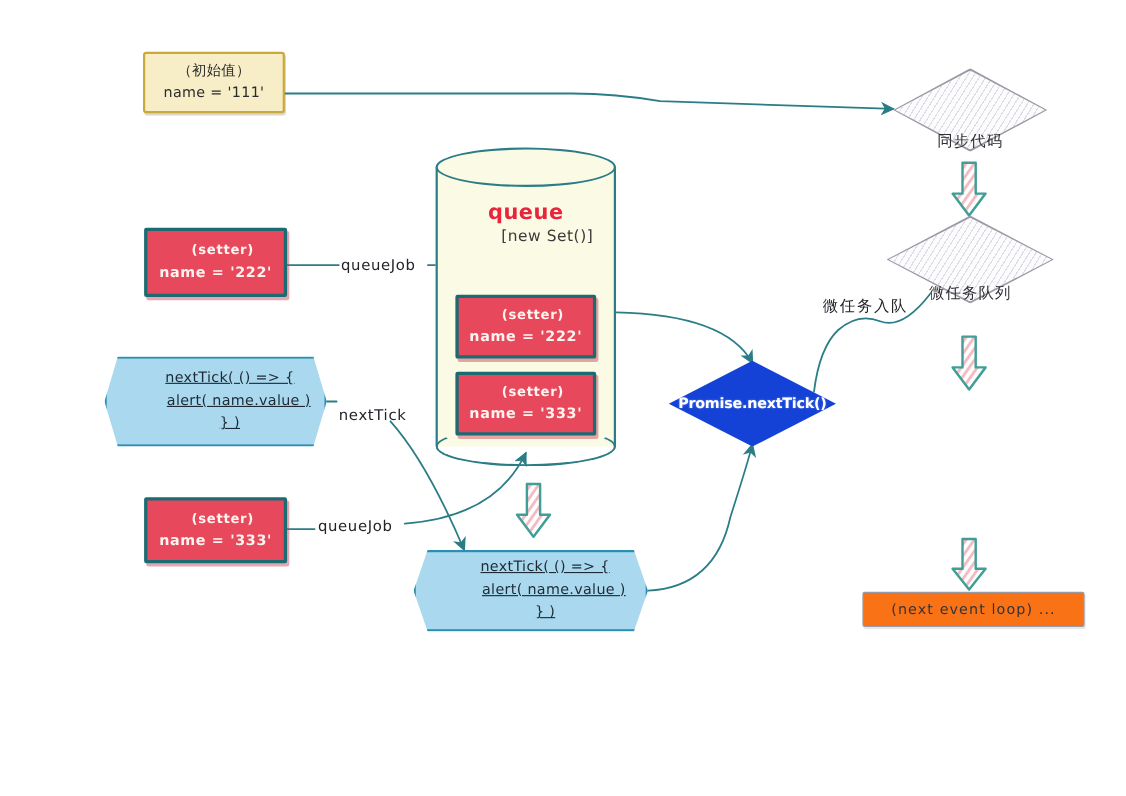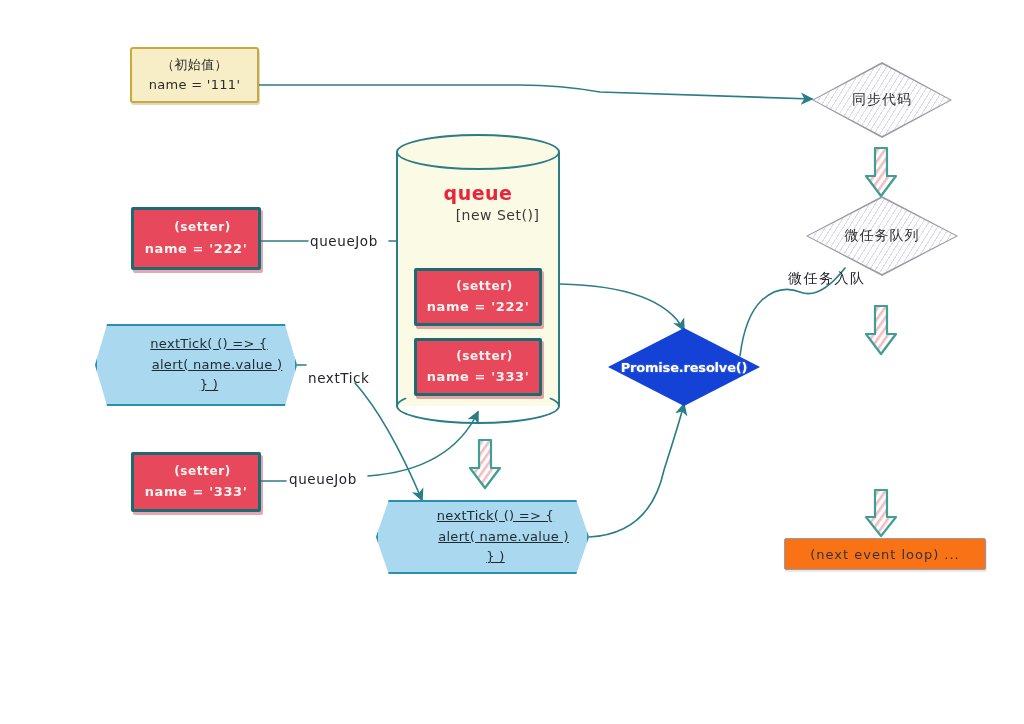--- a/index.html
+++ b/index.html
@@ -146,7 +146,7 @@
   .diamond-hatch {
     position: absolute;
     display: flex;
-    align-items: center;
+    align-items: flex-end;
     justify-content: center;
   }
   .diamond-hatch .edge {

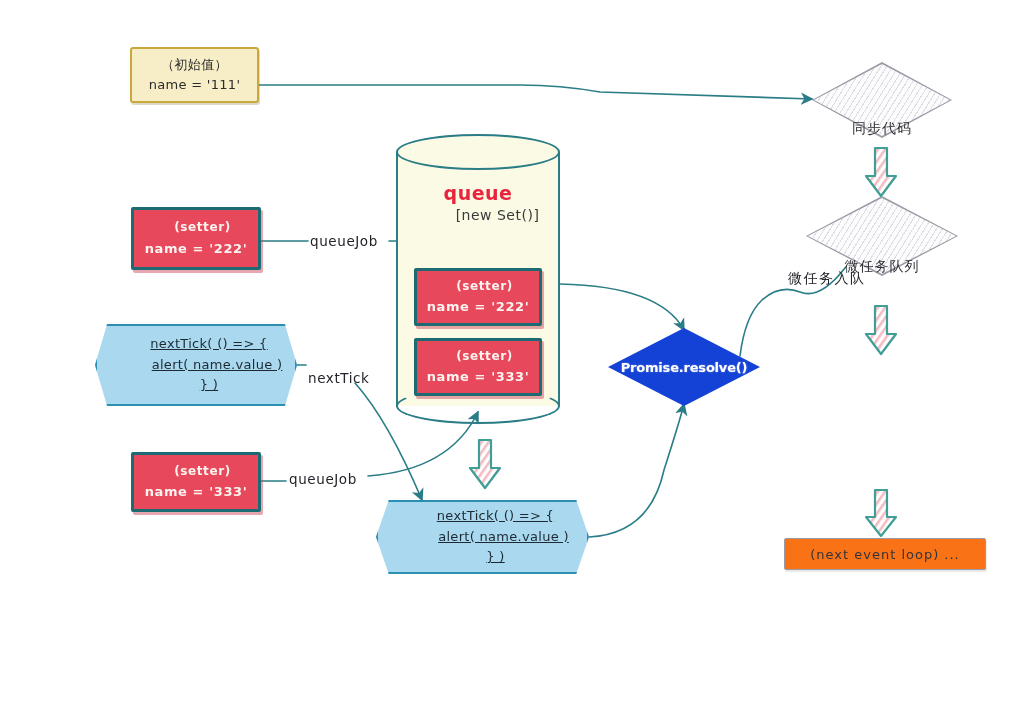--- a/index.html
+++ b/index.html
@@ -355,7 +355,7 @@
 
   <div class="edge-label" style="left:289px; top:471px;">queueJob</div>
 
-  <div class="edge-label cjk" style="left:748px; top:270px;margin-left:40px;">微任务入队</div>
+  <div class="edge-label cjk" style="left:748px; top:270px;">微任务入队</div>
 
   <div class="watermark" style="left:872px; top:684px;">@稀土掘金技术社区</div>
 

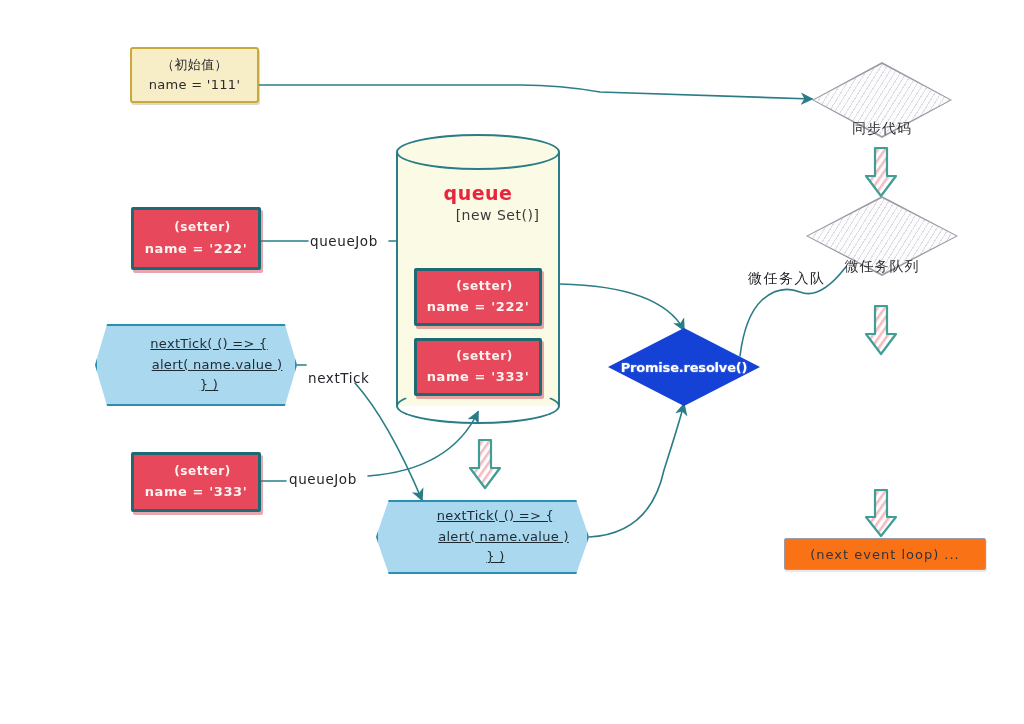--- a/index.html
+++ b/index.html
@@ -311,7 +311,7 @@
   </div>
 
   <div class="diamond-blue" style="left:608px; top:328px; width:152px; height:78px;">
-    <span>Promise.resolve()</span>
+    <span>Promise.nextTick()</span>
   </div>
 
   <div class="diamond-hatch" style="left:812px; top:62px; width:140px; height:76px;">

